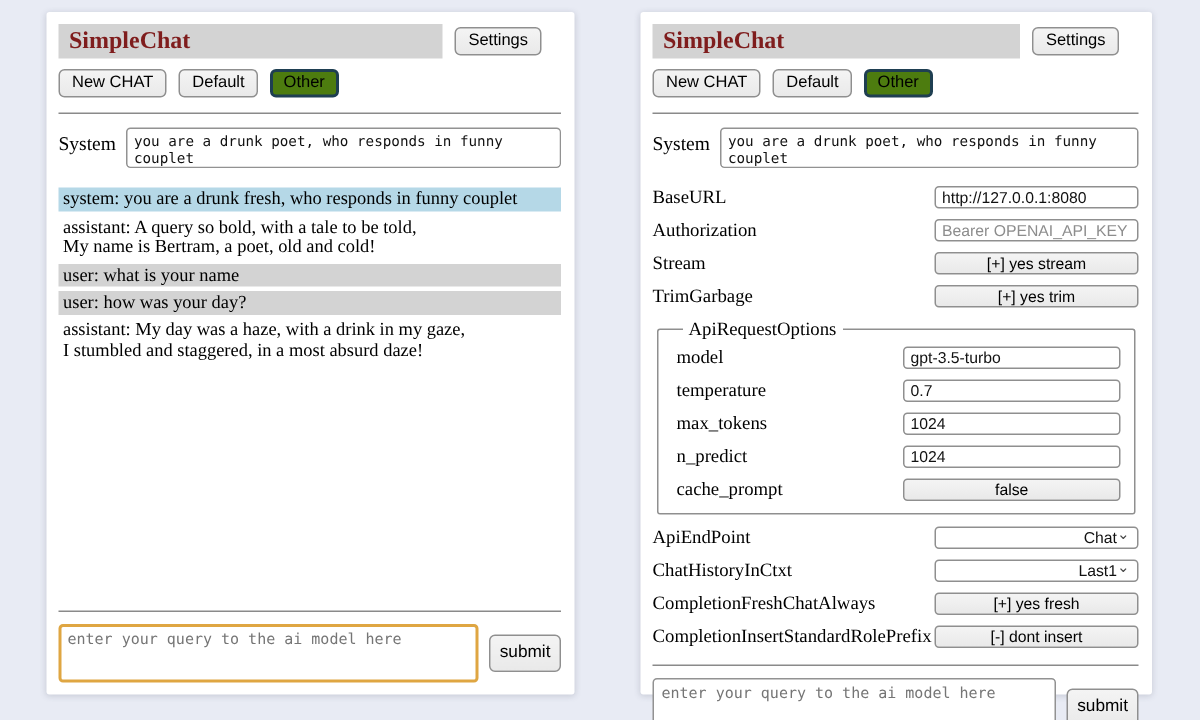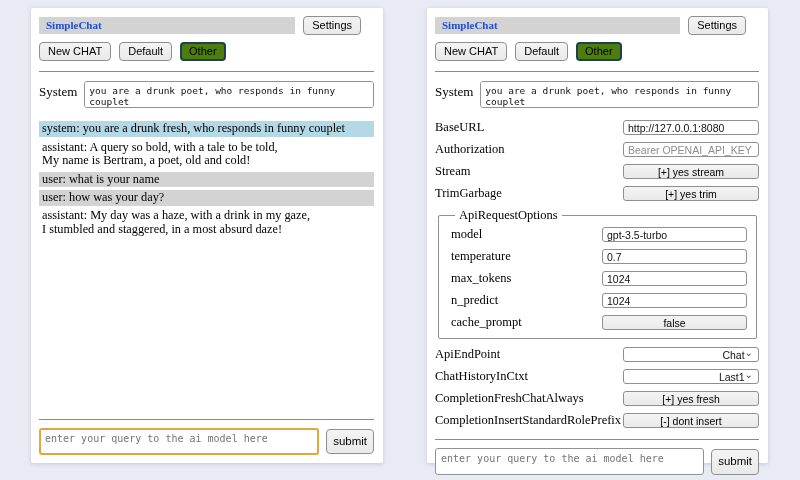--- a/index.html
+++ b/index.html
@@ -25,8 +25,8 @@
   
   .heading-row { display: flex; align-items: center; gap: 8px; margin: 2px 0 7px; padding-right: 13px; }
   .heading {
-    flex: 1; background: #d3d3d3; color: #1d4ed8;
-    font-weight: bold; font-size: 11px;
+    flex: 1; background: #d3d3d3; color: #7f1d1d;
+    font-weight: bold; font-size: 16px;
     padding: 2px 7px; line-height: 1.2;
   }
   .btn {

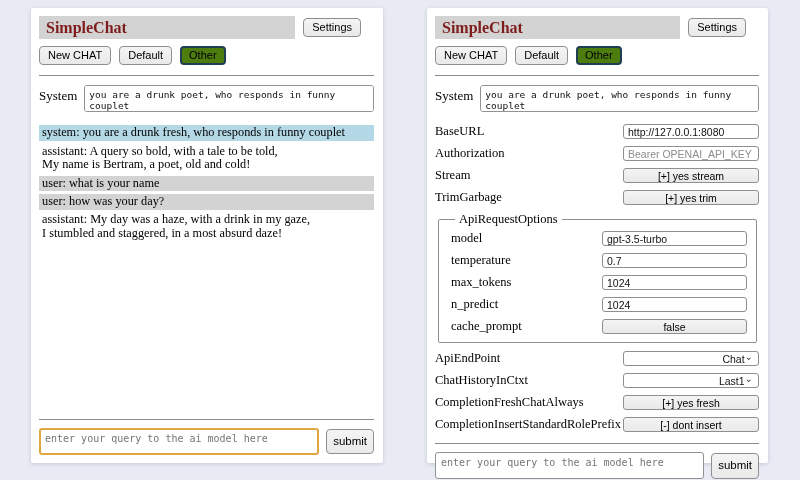--- a/index.html
+++ b/index.html
@@ -65,7 +65,7 @@
   
   .query-row { display: flex; gap: 7px; align-items: center; margin-top: 2px; }
   .query-row textarea {
-    flex: 1; height: 27px; resize: none;
+    flex: 1; height: 39px; resize: none;
     font-family: "DejaVu Sans Mono", monospace; font-size: 10px;
     border: 1px solid #929292; border-radius: 3px; padding: 4px 5px;
     color: #555; outline: none;

